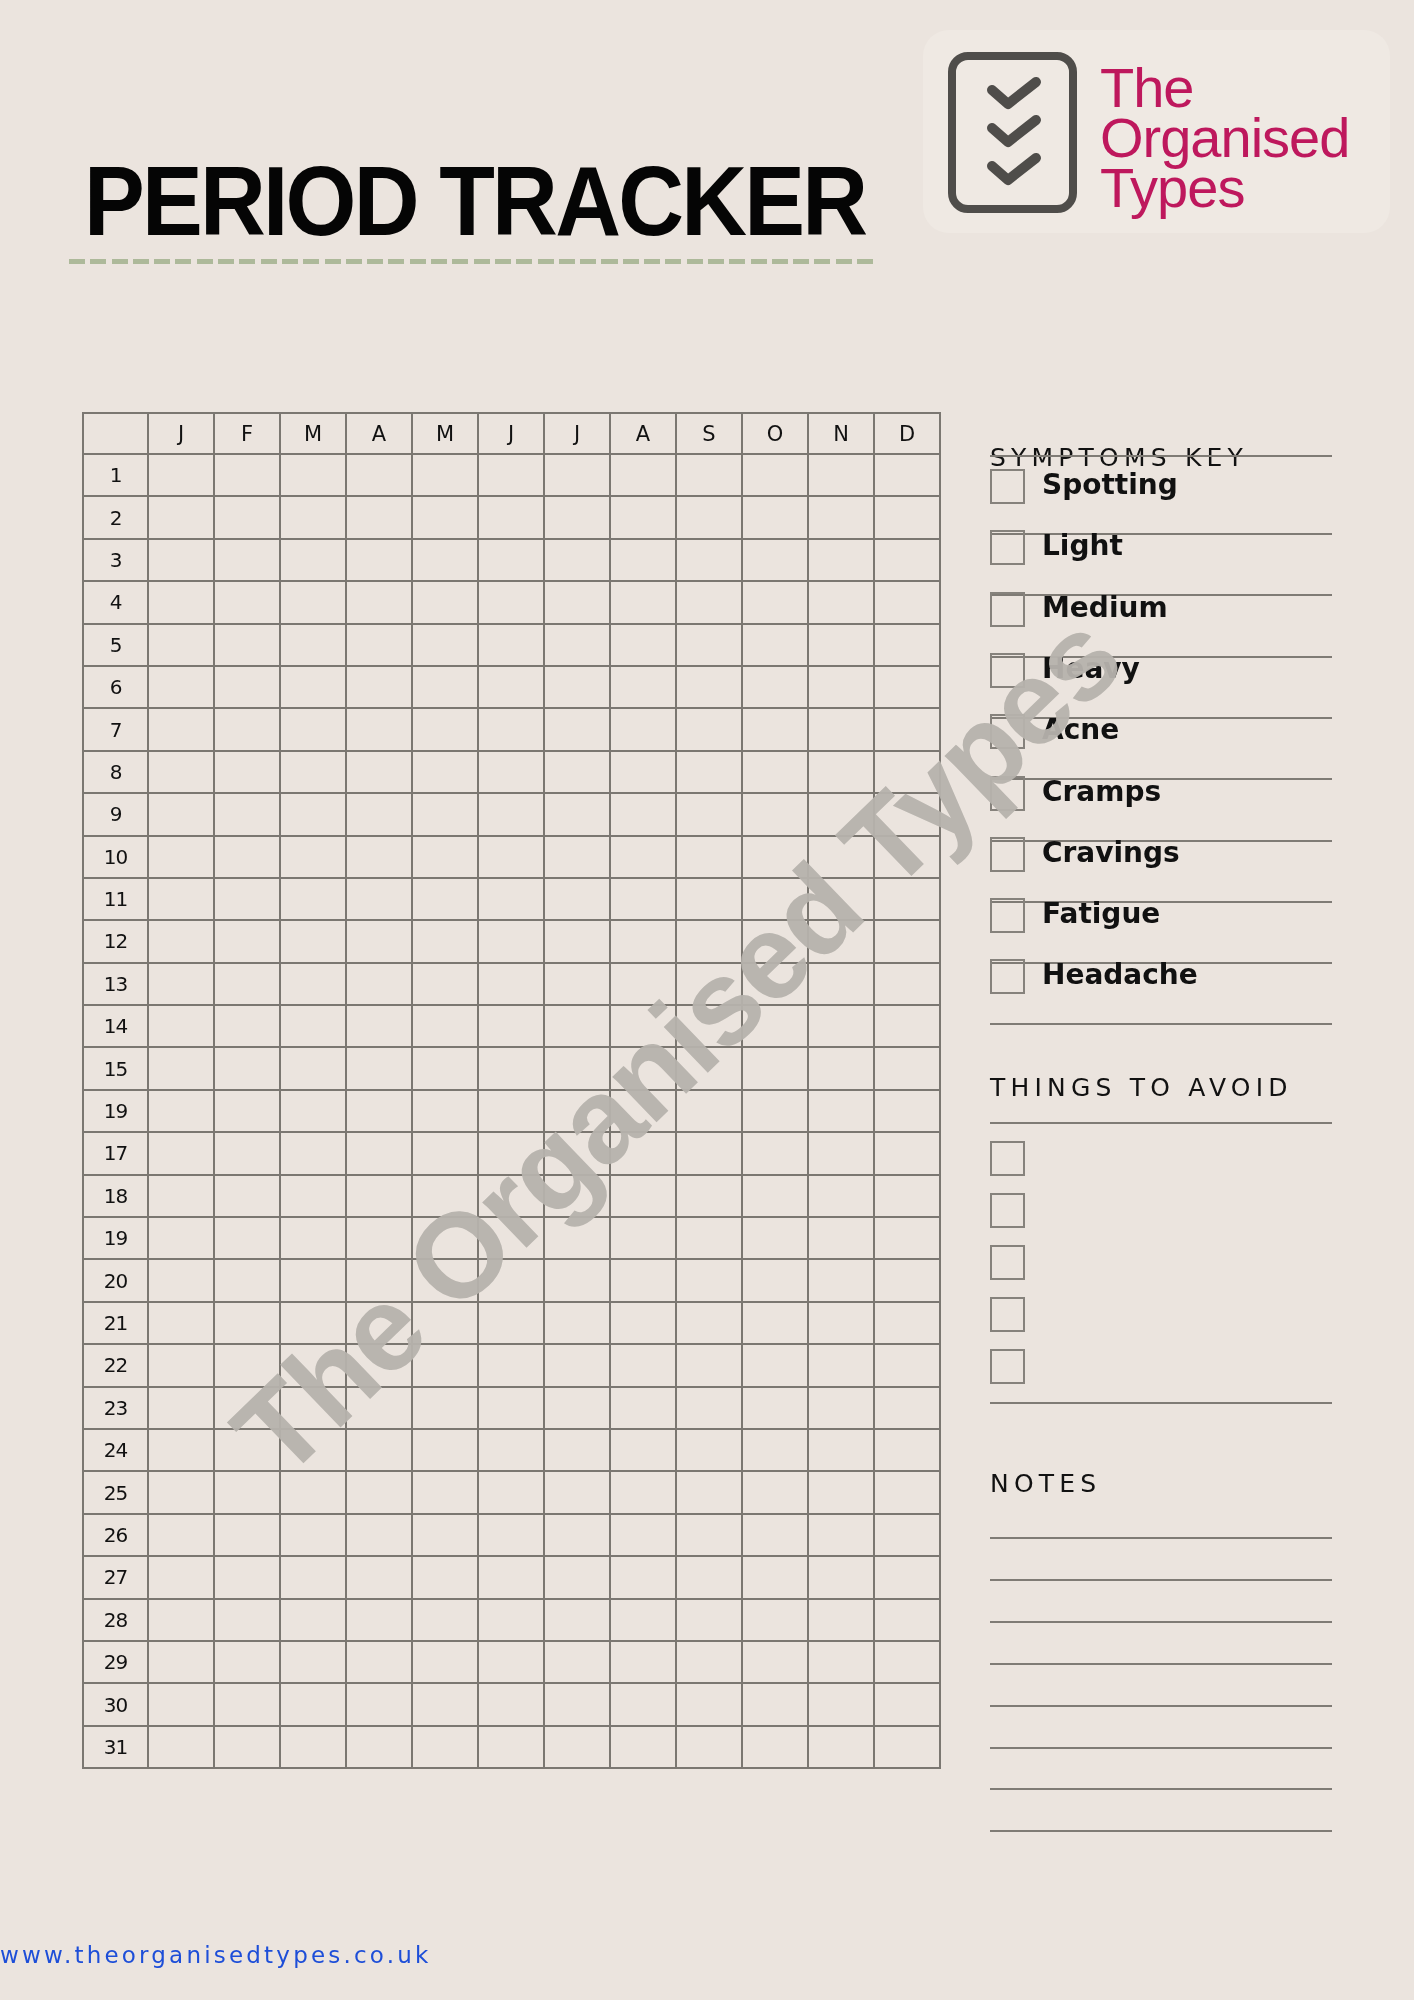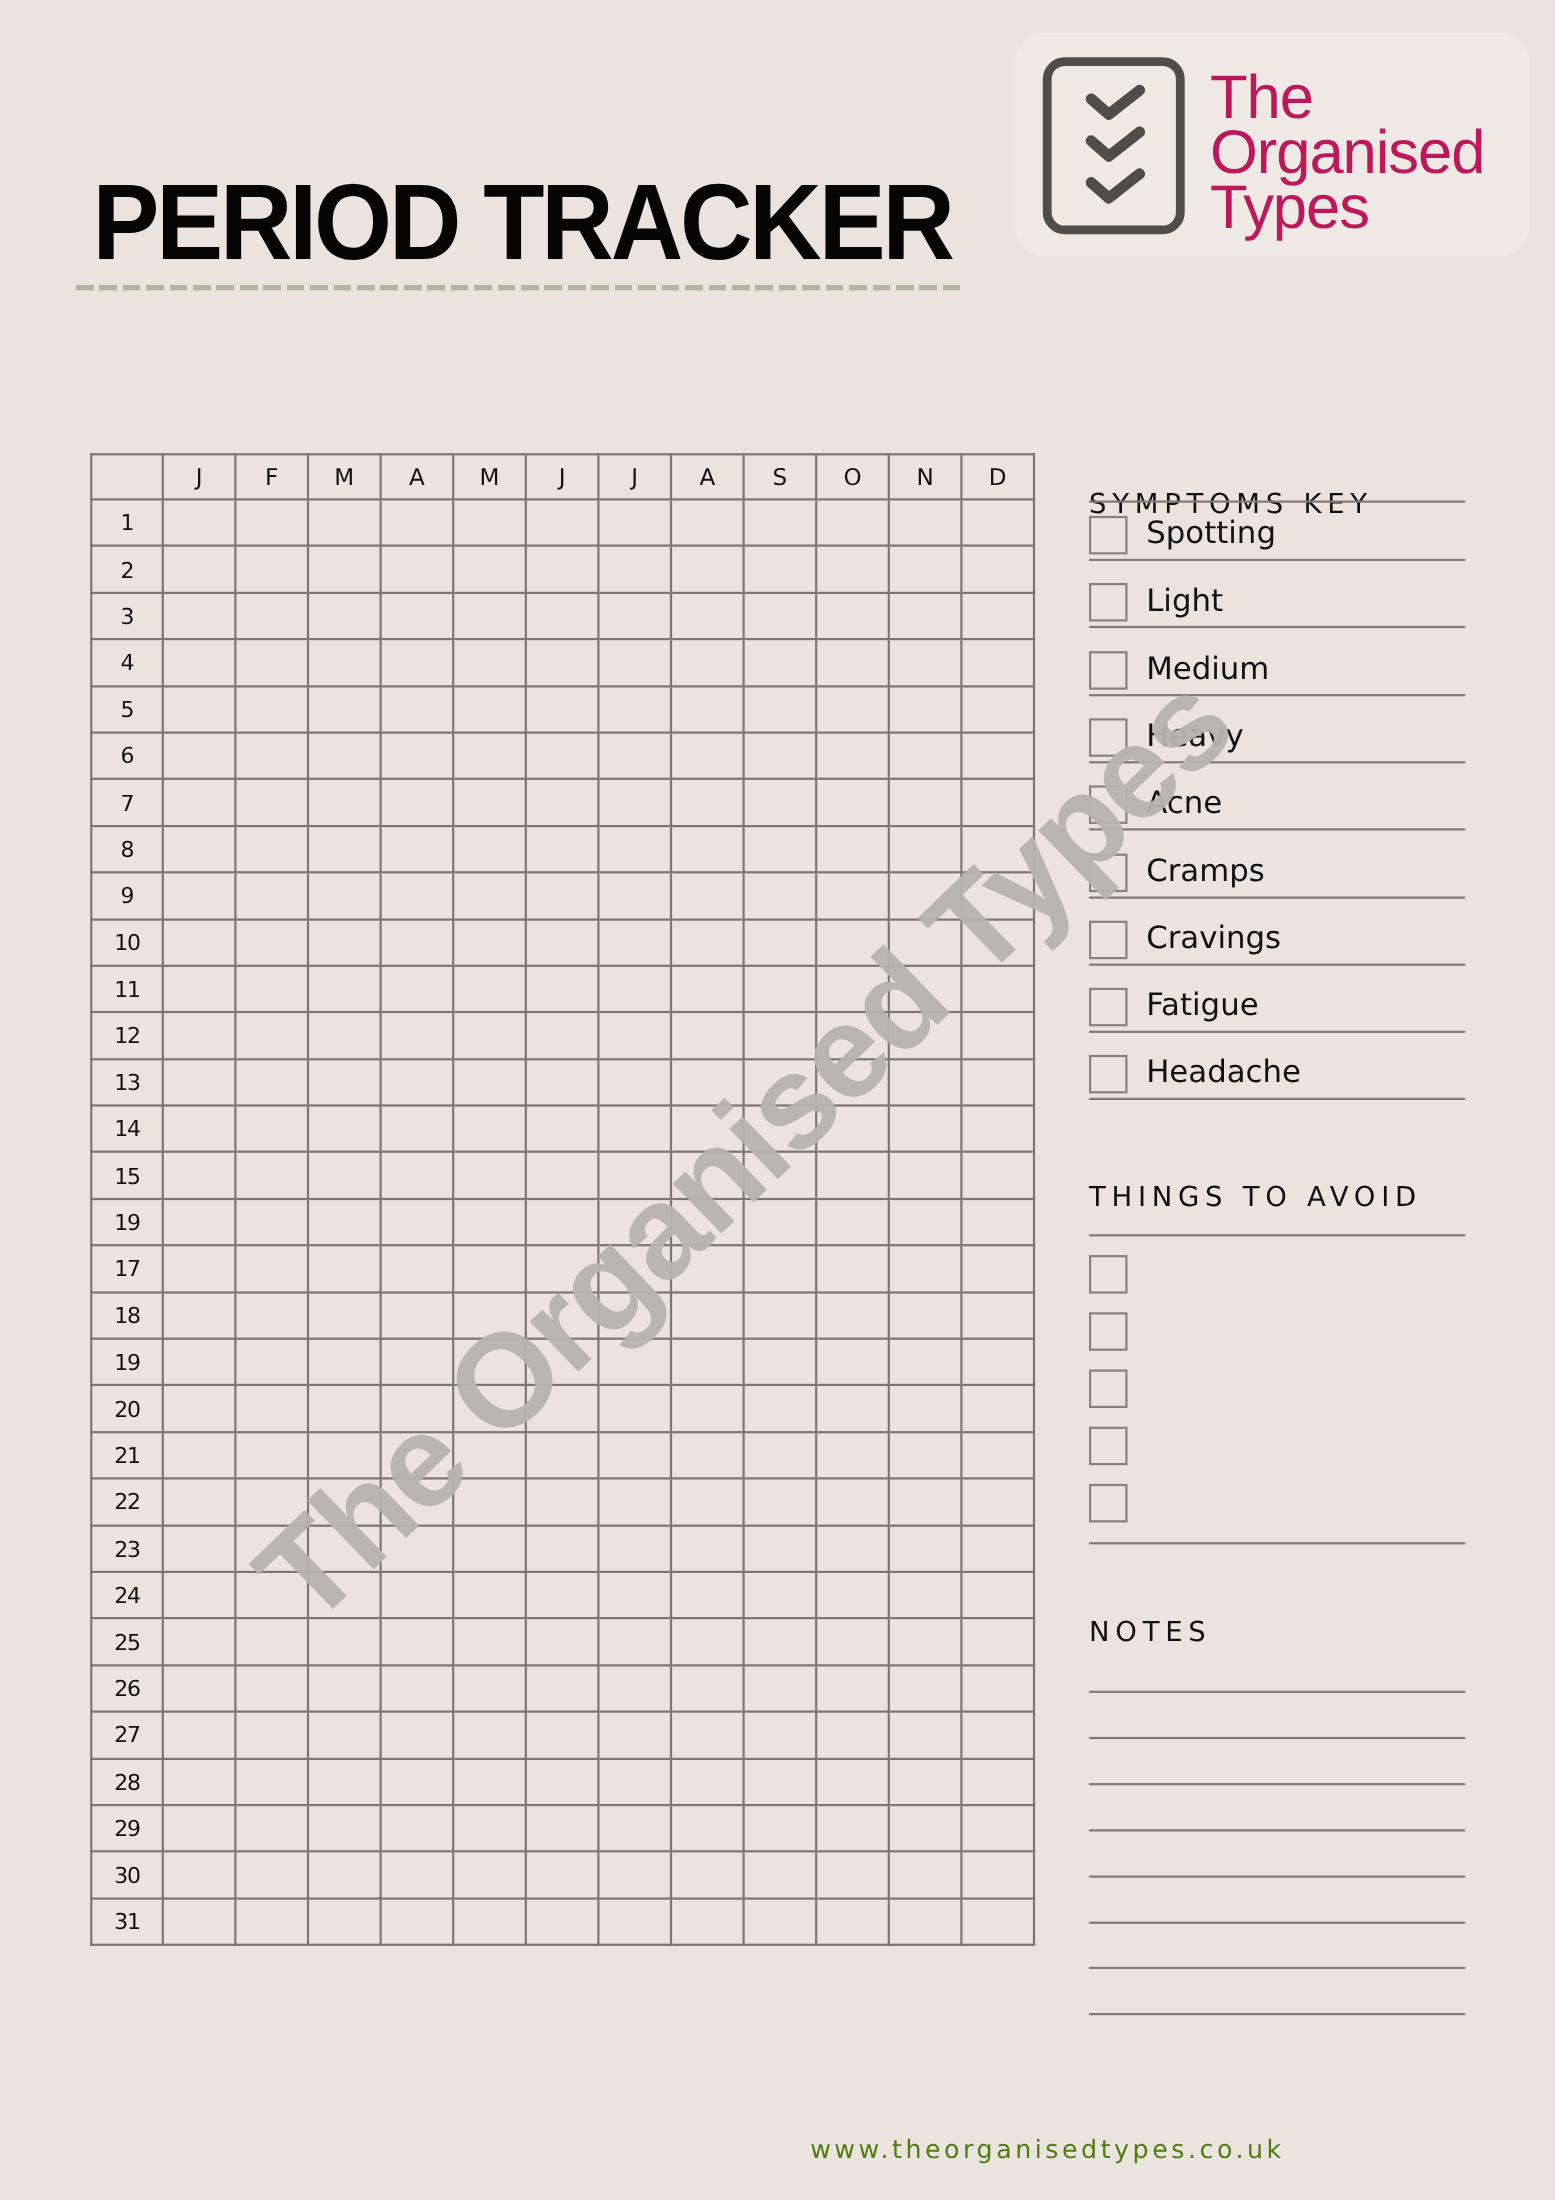--- a/index.html
+++ b/index.html
@@ -64,8 +64,9 @@
   }
   .hline { left:990px; width:342px; height:2px; background:#7f7b75; }
   .sym-item {
-    left:990px; width:342px; height:53px; box-sizing:border-box;
+    left:990px; width:342px; height:78px; box-sizing:border-box;
     border-bottom:2px solid #7f7b75;
+    font-weight:bold;
   }
   .cb {
     position:absolute; width:31px; height:31px; border:2px solid #86827c;

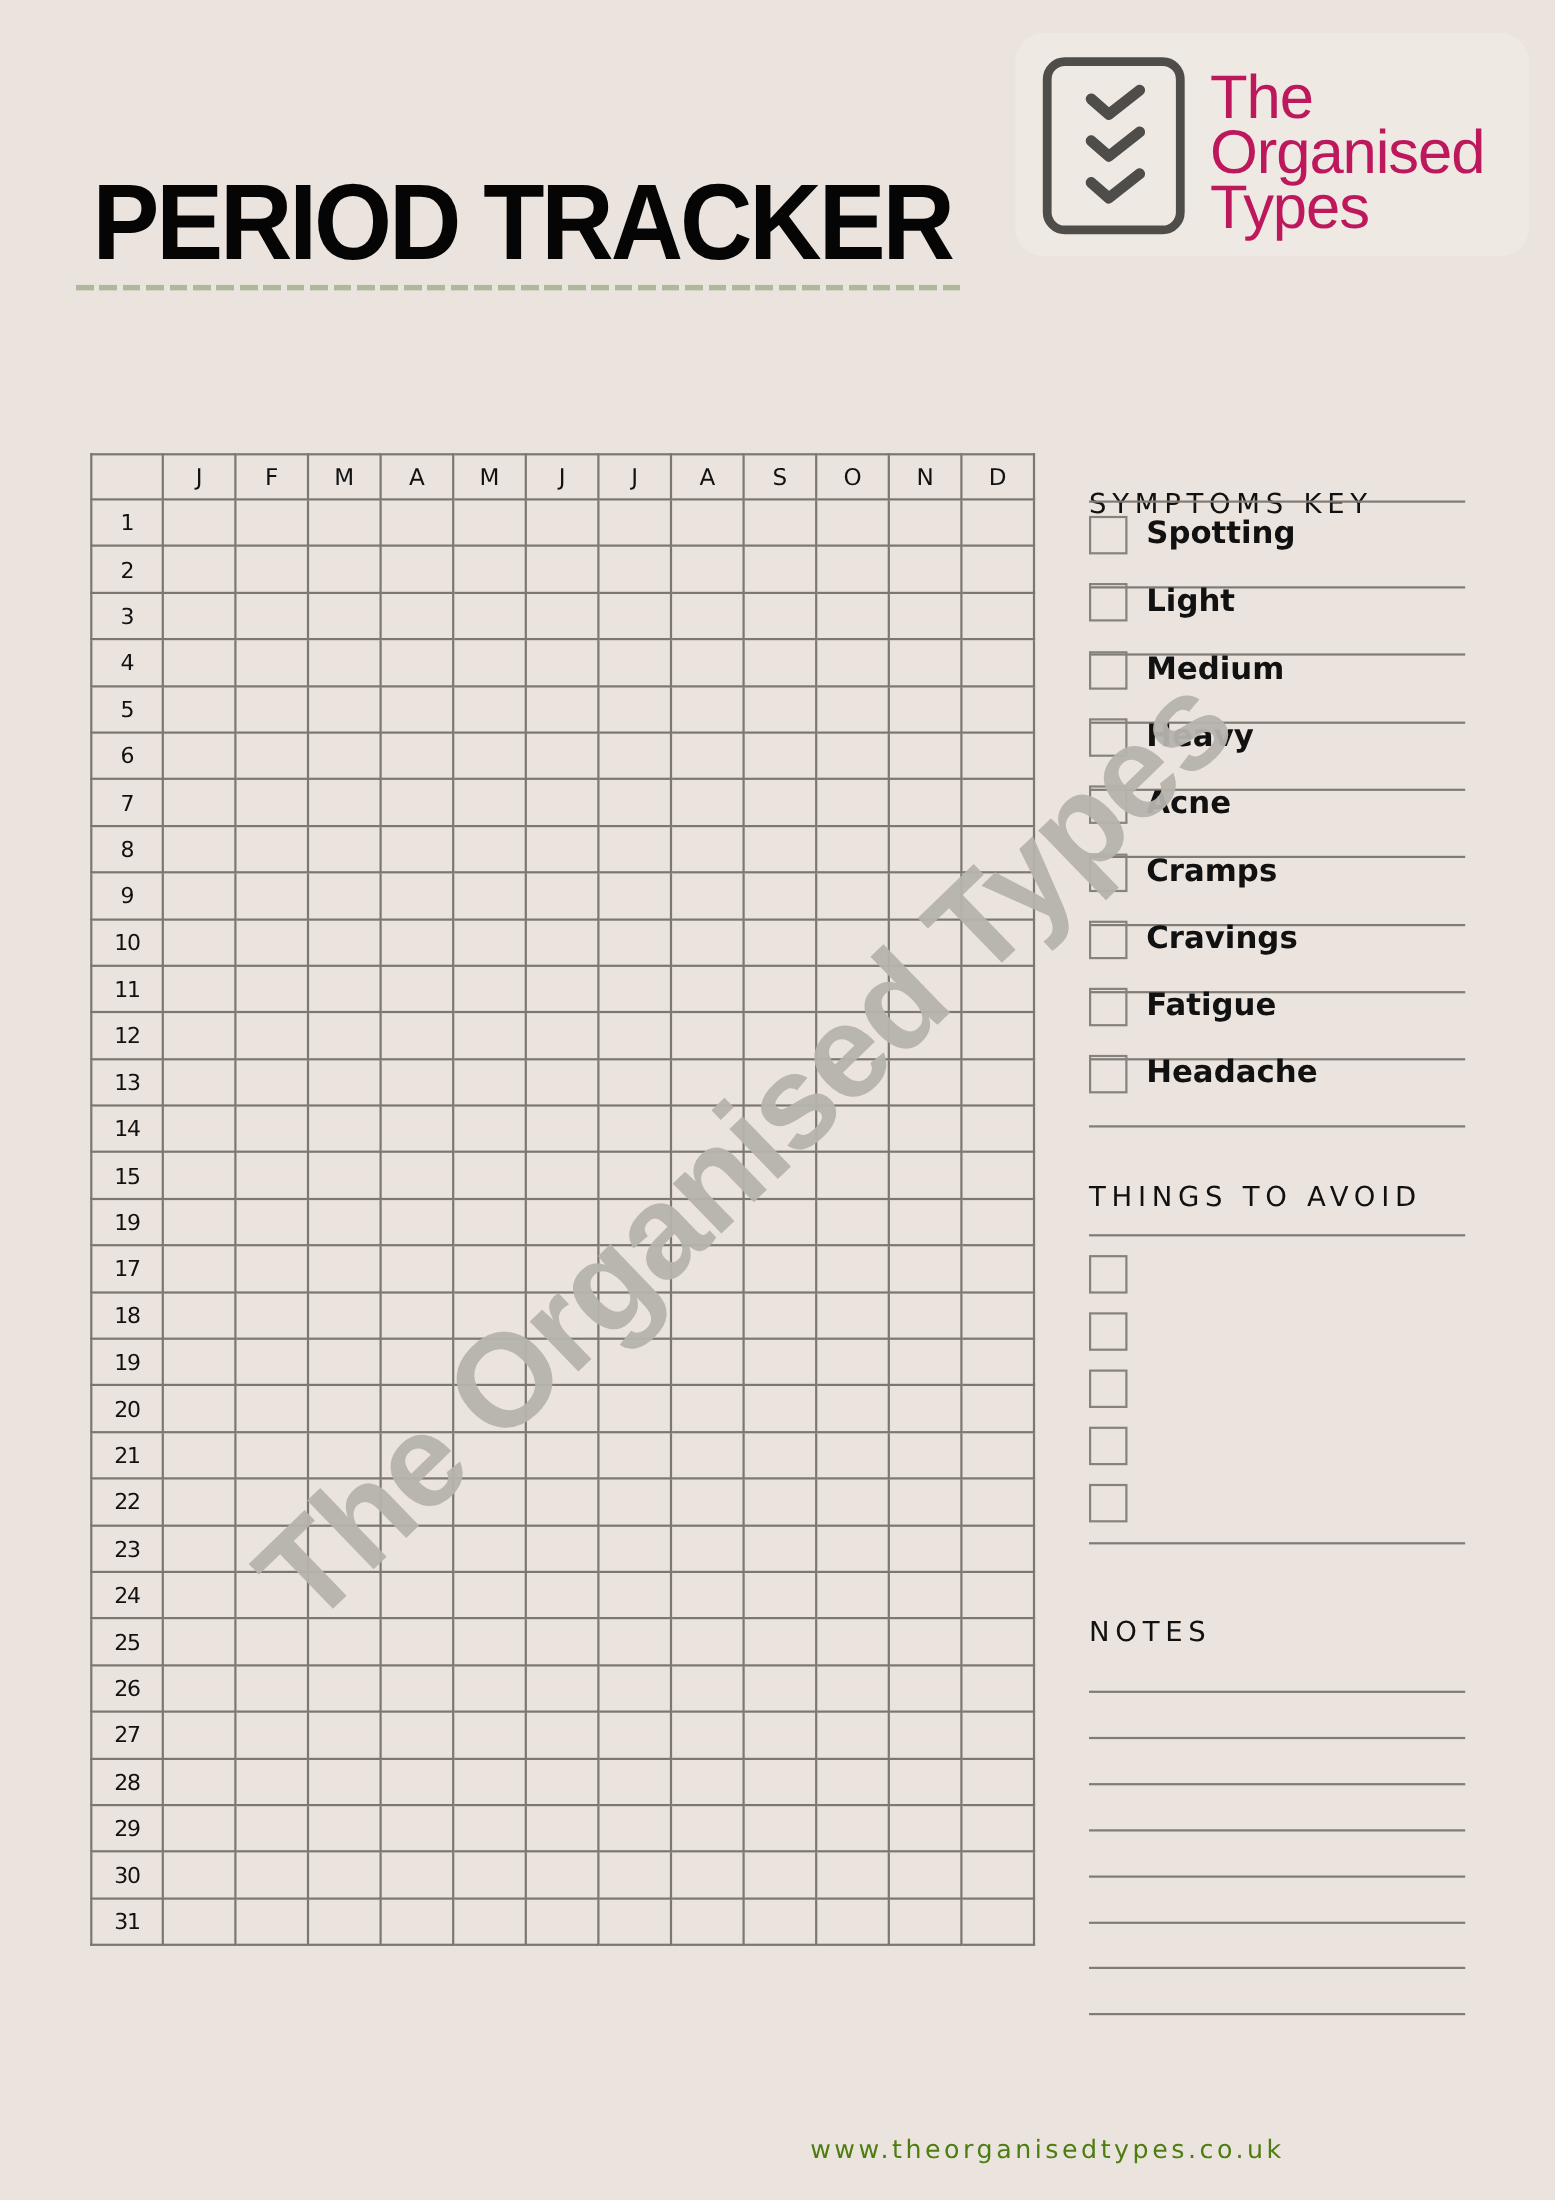--- a/index.html
+++ b/index.html
@@ -82,9 +82,9 @@
 
   
   #footer {
-    left:0; width:1168px; top:1942px; text-align:right;
+    left:0; width:1168px; top:1942px; text-align:left;
     font-family:"DejaVu Sans", sans-serif; font-size:23px; letter-spacing:3.2px;
-    color:#4d7c0f;
+    color:#1d4ed8;
   }
 
   

